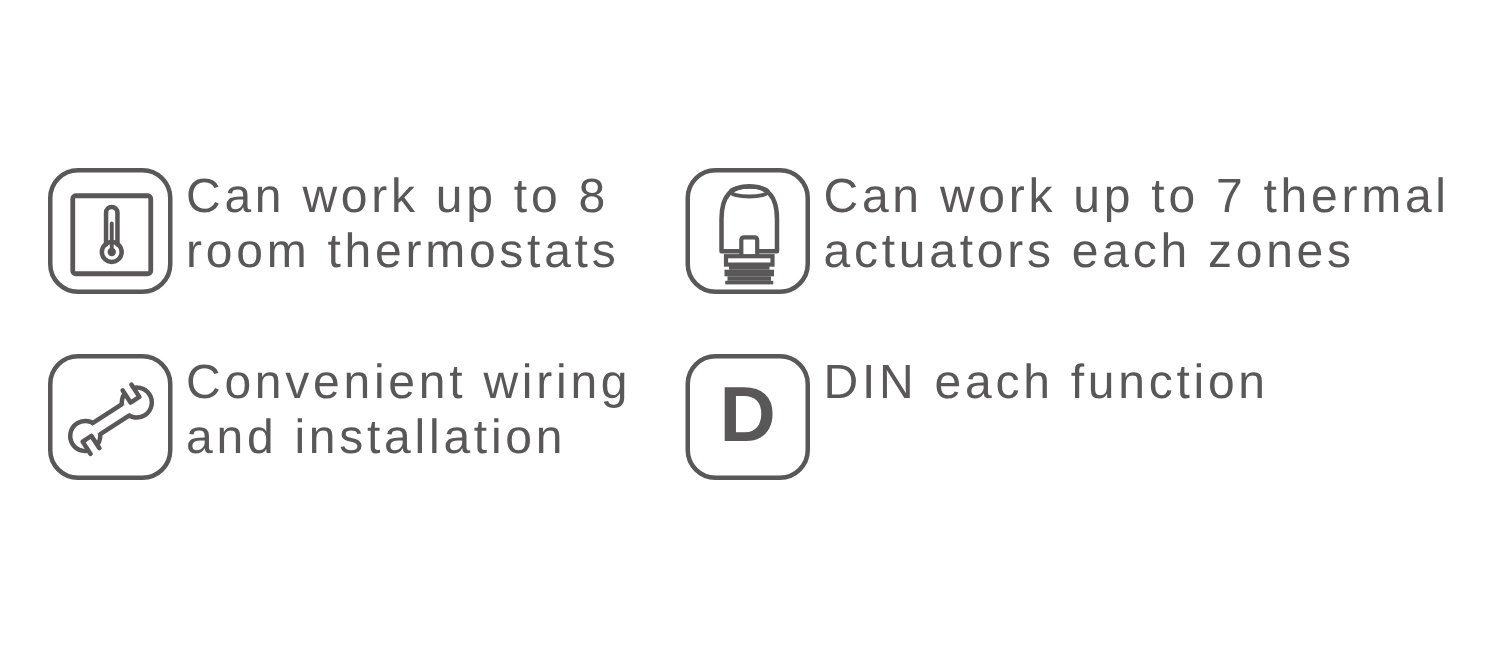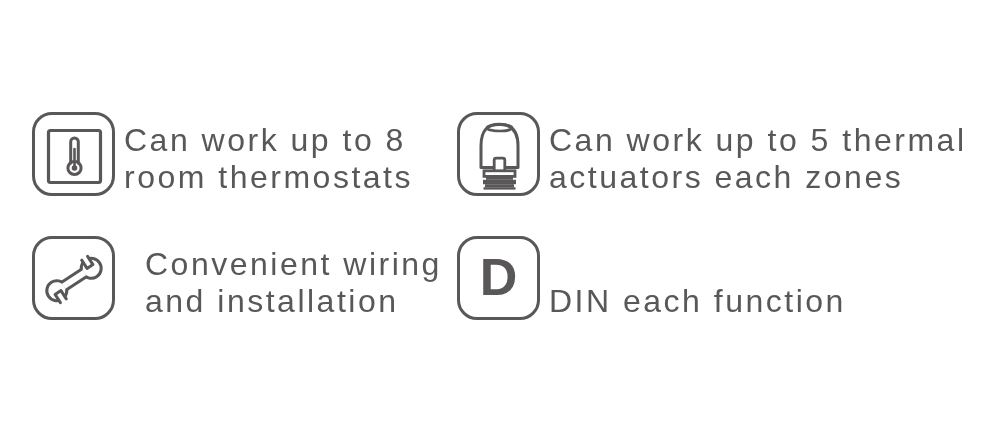--- a/index.html
+++ b/index.html
@@ -11,7 +11,7 @@
     font-family: "Liberation Sans", sans-serif;
     overflow: hidden;
   }
-  .feature { position: absolute; display: flex; align-items: flex-end; }
+  .feature { position: absolute; display: flex; align-items: flex-start; }
   .feature-1 { left: 32px;  top: 112px; }
   .feature-2 { left: 457px; top: 112px; }
   .feature-3 { left: 32px;  top: 236px; gap: 21px; }

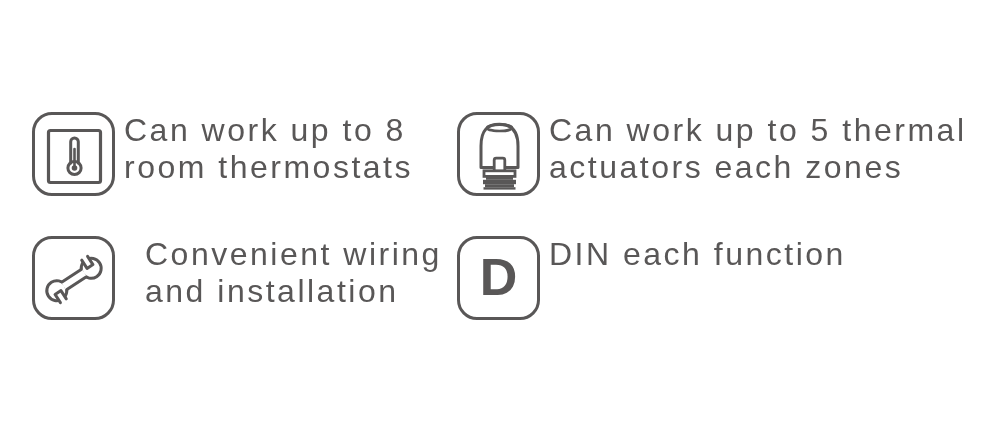--- a/index.html
+++ b/index.html
@@ -75,7 +75,7 @@
         <rect x="22.5" y="71.2" width="32" height="2.4" fill="#595757"></rect>
       </svg>
     </div>
-    <div class="label">Can work up to 5 thermal
+    <div class="label">Can work up to 7 thermal
 actuators each zones</div>
   </div>
 

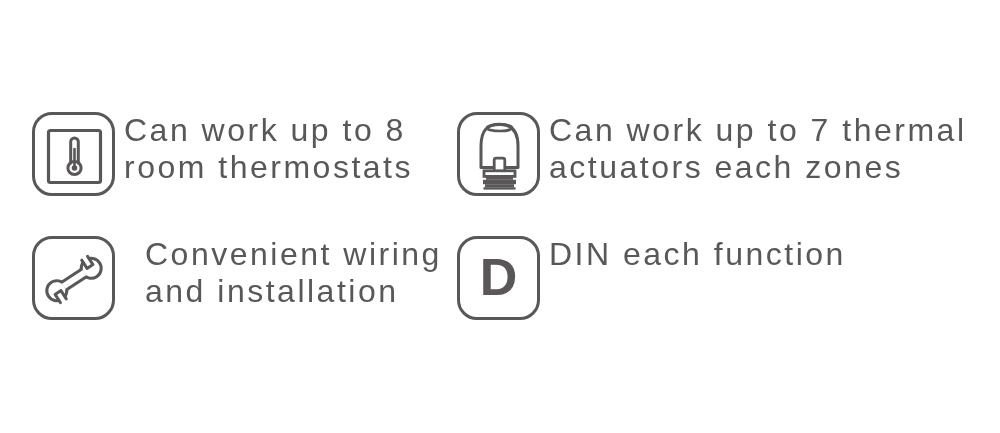--- a/index.html
+++ b/index.html
@@ -14,7 +14,7 @@
   .feature { position: absolute; display: flex; align-items: flex-start; }
   .feature-1 { left: 32px;  top: 112px; }
   .feature-2 { left: 457px; top: 112px; }
-  .feature-3 { left: 32px;  top: 236px; gap: 21px; }
+  .feature-3 { left: 32px;  top: 236px; }
   .feature-4 { left: 457px; top: 236px; }
   .icon-box {
     box-sizing: border-box;

